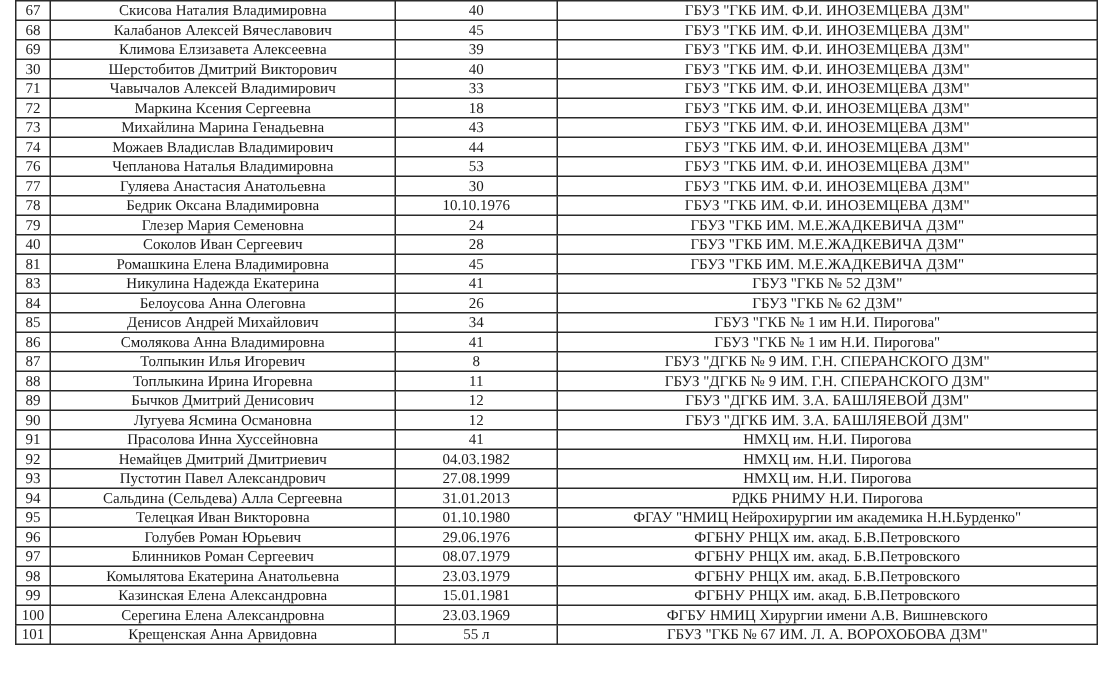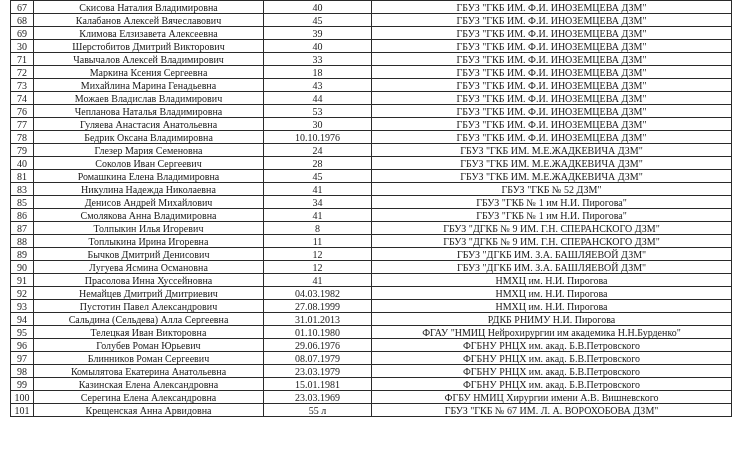--- a/index.html
+++ b/index.html
@@ -140,7 +140,7 @@
         </tr>
         <tr>
           <td class="c-num">83</td>
-          <td class="c-name">Никулина Надежда Николаевна</td>
+          <td class="c-name">Никулина Надежда Екатерина</td>
           <td class="c-val">41</td>
           <td class="c-org">ГБУЗ "ГКБ № 52 ДЗМ"</td>
         </tr>

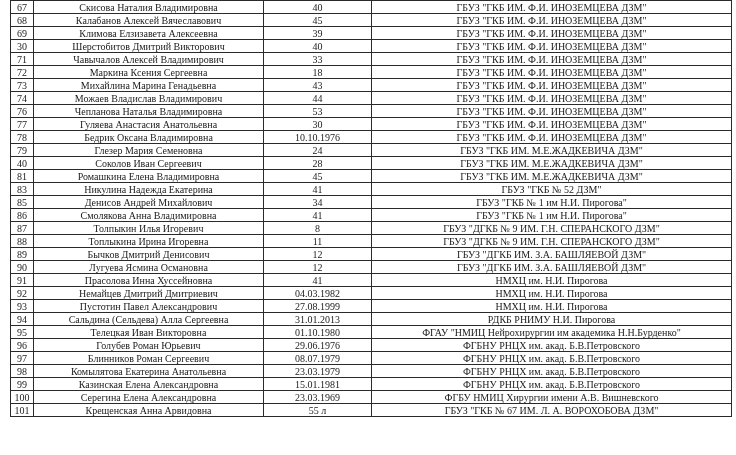--- a/index.html
+++ b/index.html
@@ -145,6 +145,12 @@
           <td class="c-org">ГБУЗ "ГКБ № 52 ДЗМ"</td>
         </tr>
         <tr>
+          <td class="c-num">84</td>
+          <td class="c-name">Белоусова Анна Олеговна</td>
+          <td class="c-val">26</td>
+          <td class="c-org">ГБУЗ "ГКБ № 62 ДЗМ"</td>
+        </tr>
+        <tr>
           <td class="c-num">85</td>
           <td class="c-name">Денисов Андрей Михайлович</td>
           <td class="c-val">34</td>

